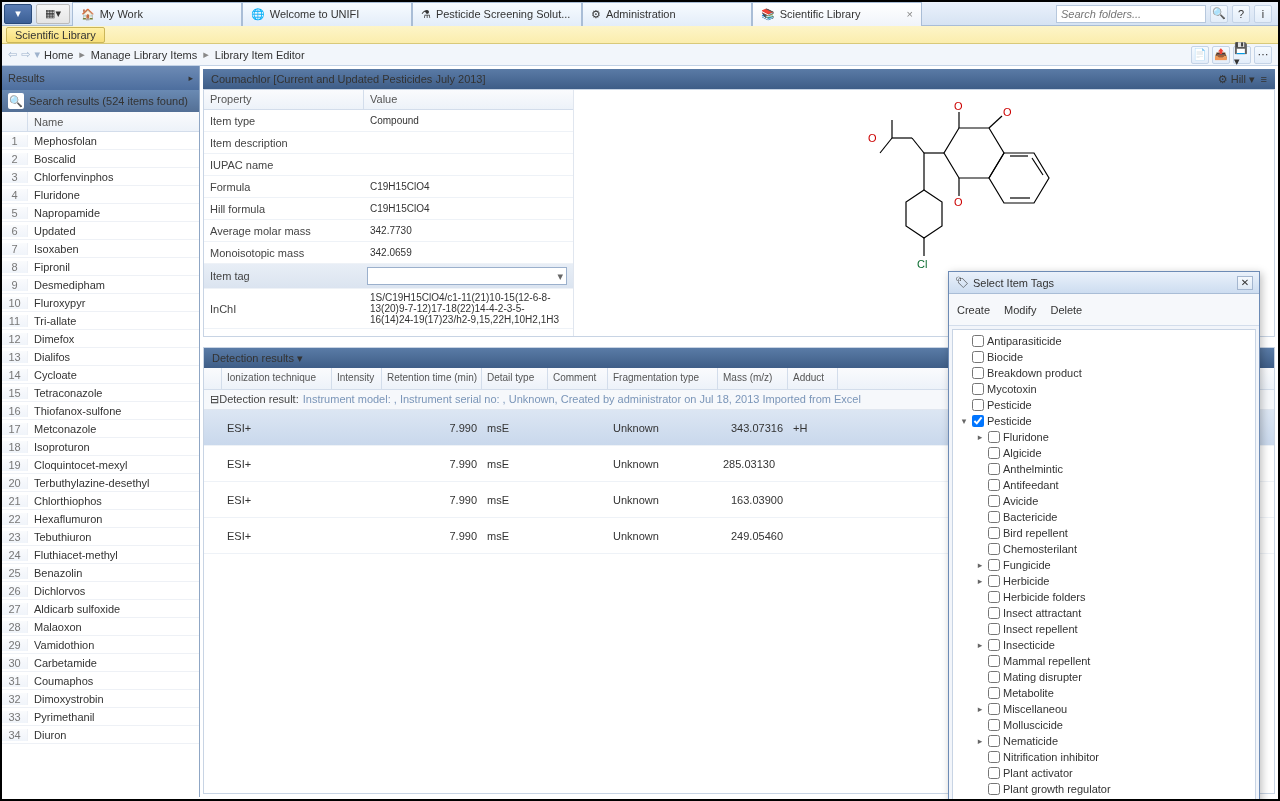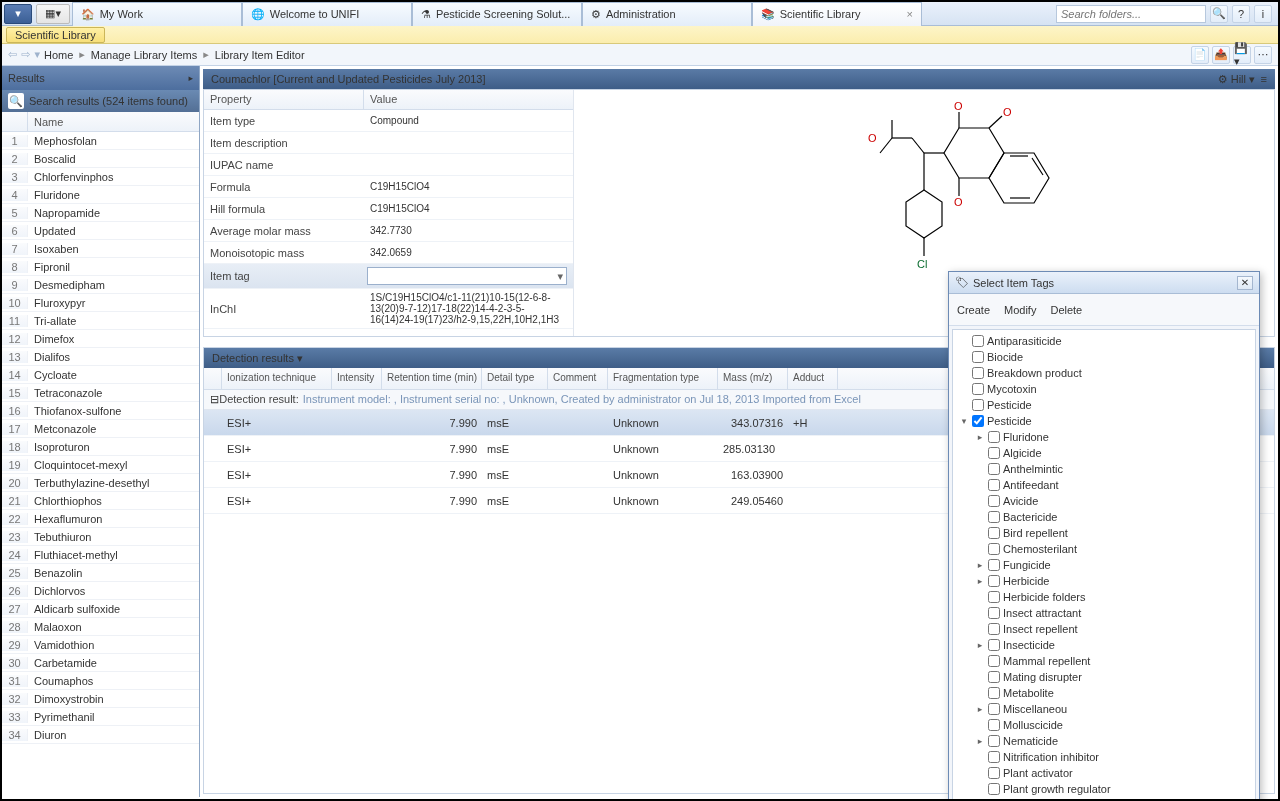--- a/index.html
+++ b/index.html
@@ -55,7 +55,7 @@
 .detgroup .lbl{color:#444}
 .detgroup .txt{color:#7a95b8;margin-left:4px}
 .detgroup .cnt{margin-left:auto;margin-right:260px;color:#7a95b8}
-.detrow{display:flex;height:26px;border-bottom:1px solid #eef2f7;align-items:center;font-size:10px}
+.detrow{display:flex;height:36px;border-bottom:1px solid #eef2f7;align-items:center;font-size:10px}
 .detrow.sel{background:linear-gradient(#dce6f3,#c9d8ec)}
 .detrow div{padding:0 5px}
 

